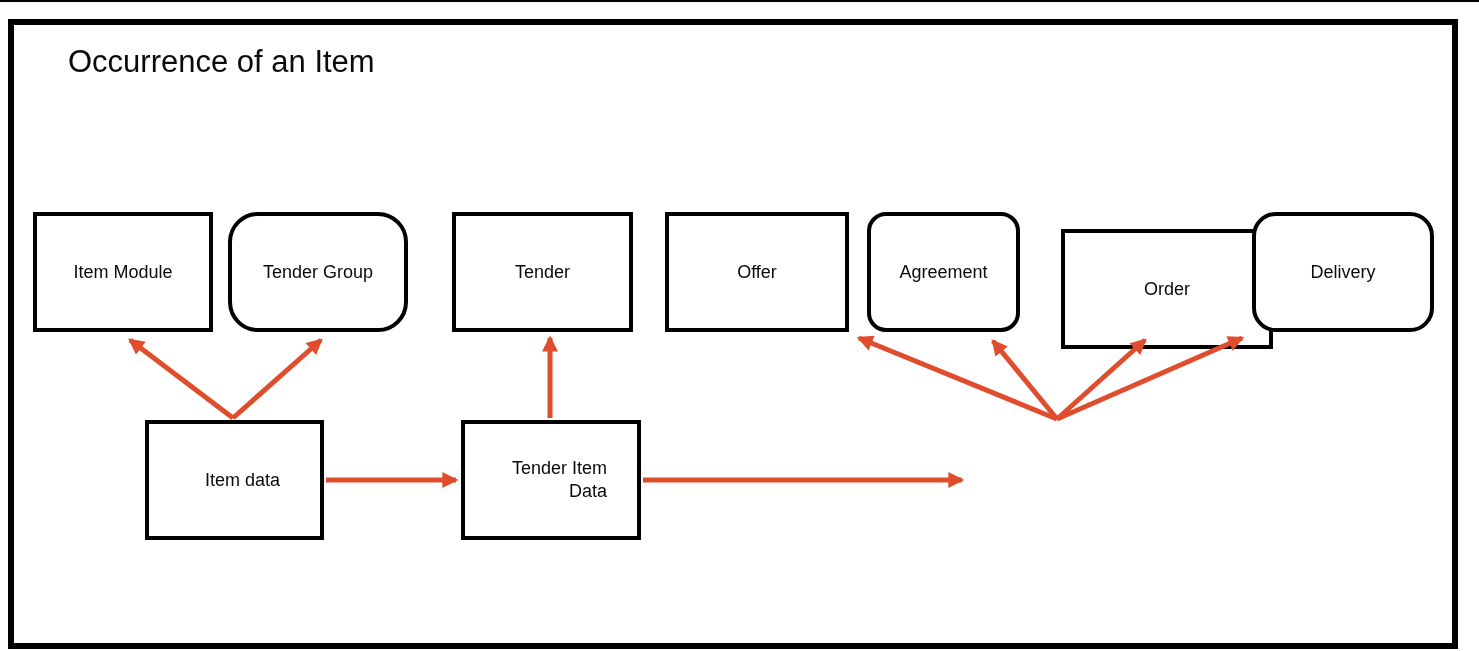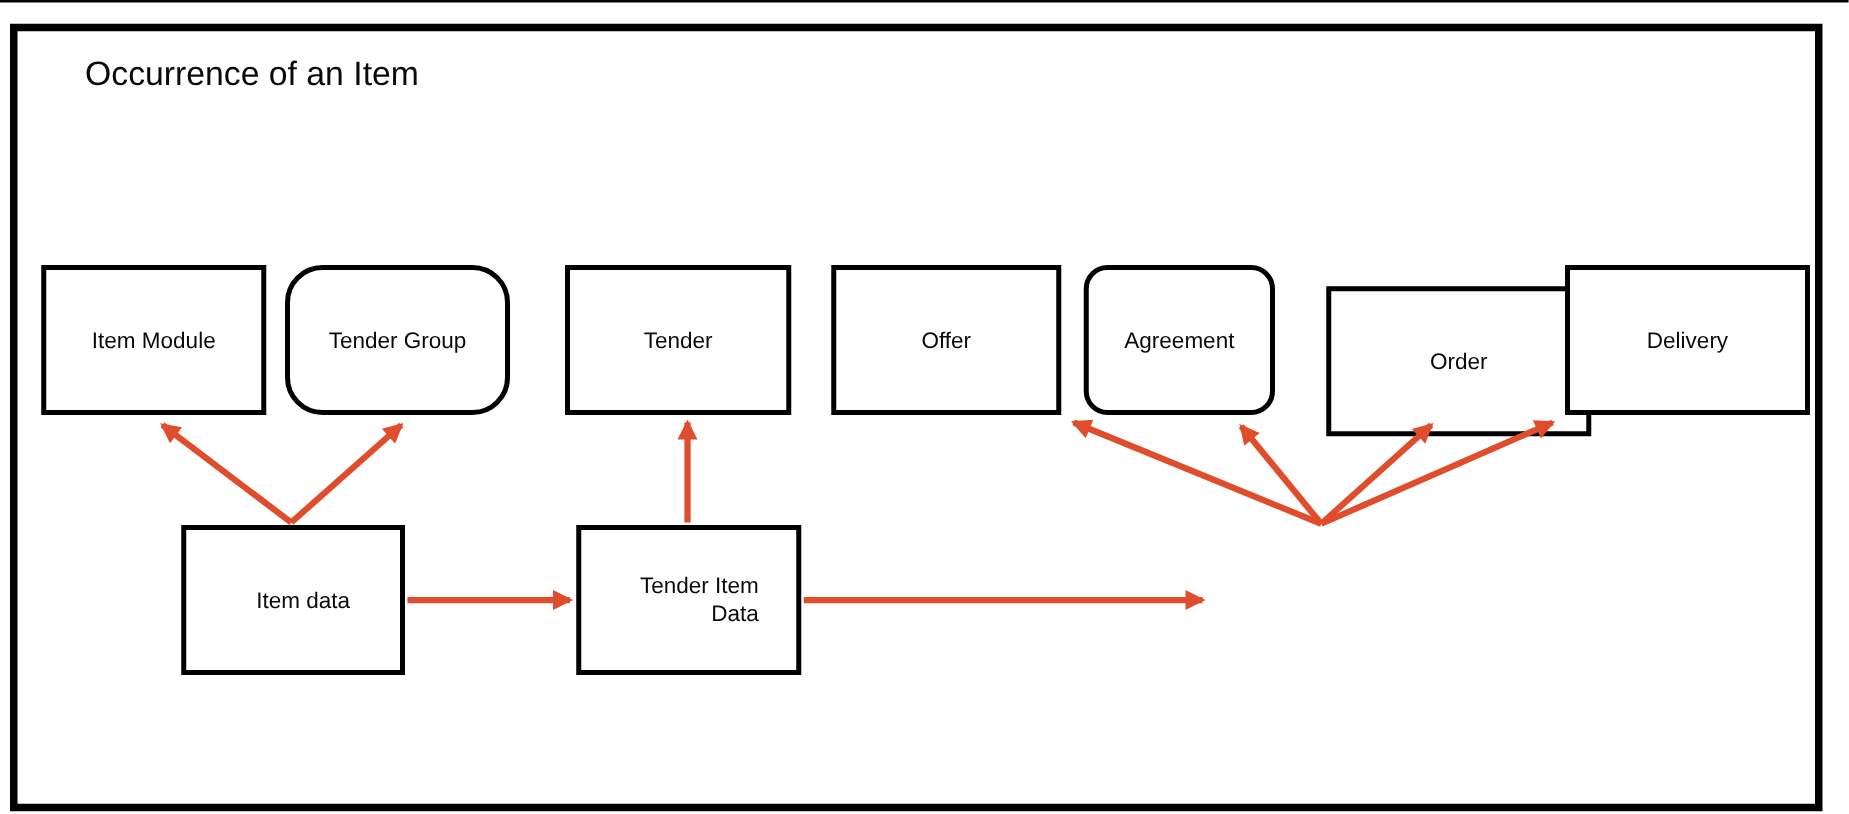--- a/index.html
+++ b/index.html
@@ -33,7 +33,7 @@
   .title {
     position: absolute;
     left: 68px; top: 44px;
-    font-size: 27px;
+    font-size: 31px;
     color: #0a0a0a;
     white-space: nowrap;
   }

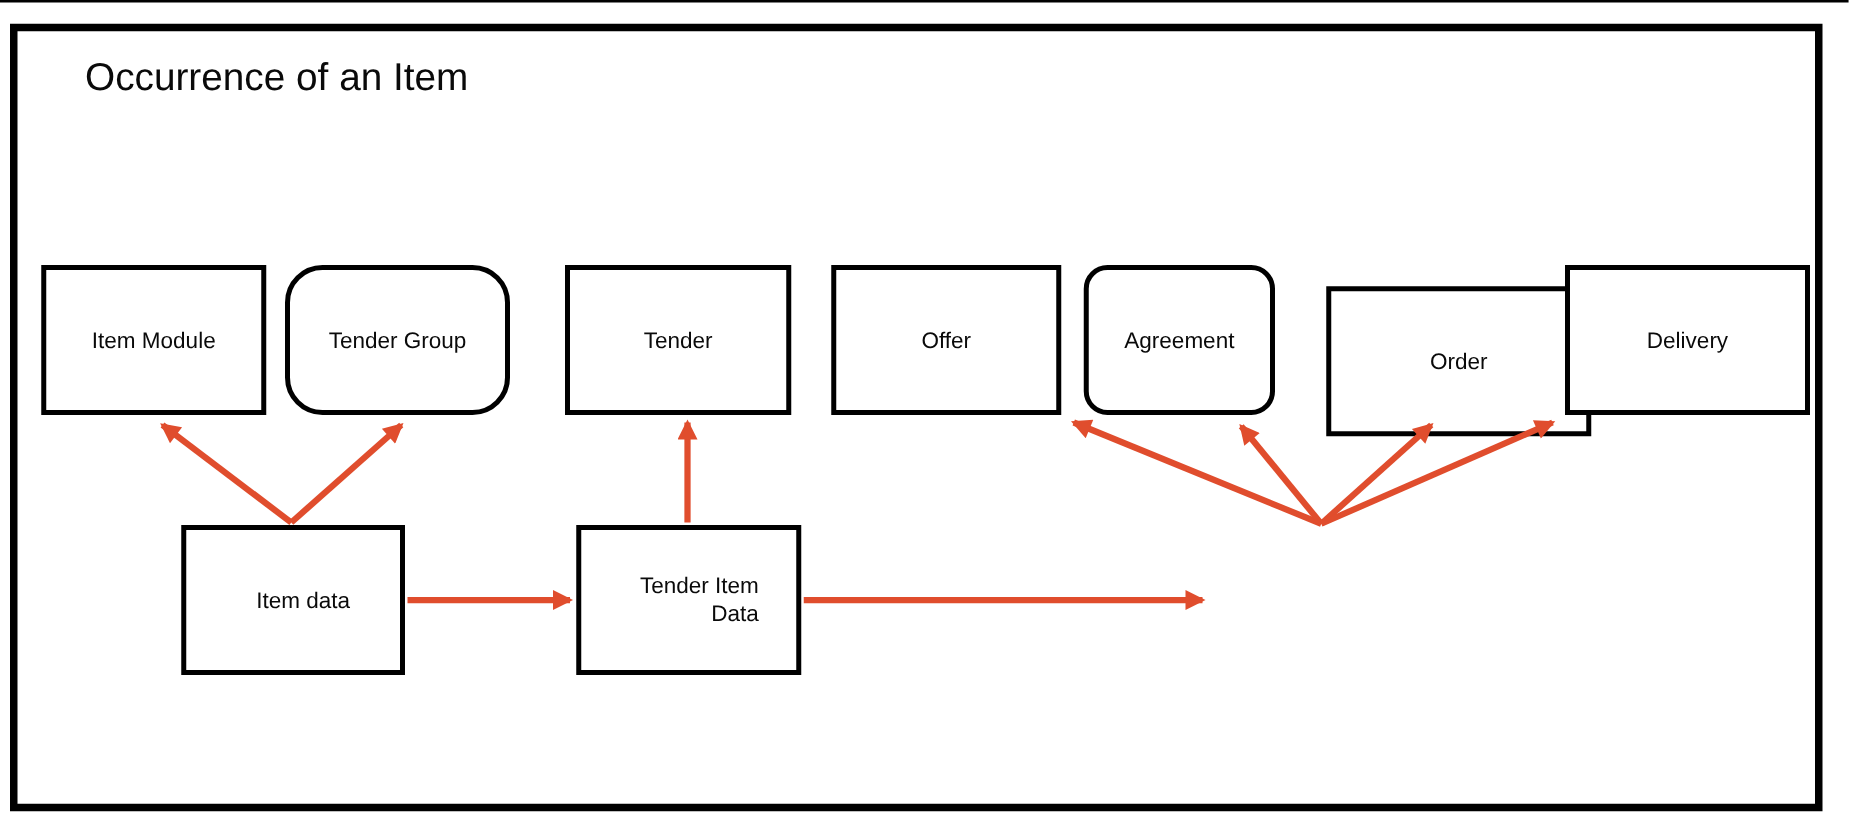--- a/index.html
+++ b/index.html
@@ -88,7 +88,7 @@
   <div class="box top-row" style="left:1061px; width:212px;margin-top:17px;">
     <span>Order</span>
   </div>
-  <div class="box top-row" style="left:1252px; width:196px;">
+  <div class="box top-row" style="left:1252px; width:182px;border-radius:24px;">
     <span>Delivery</span>
   </div>
 

